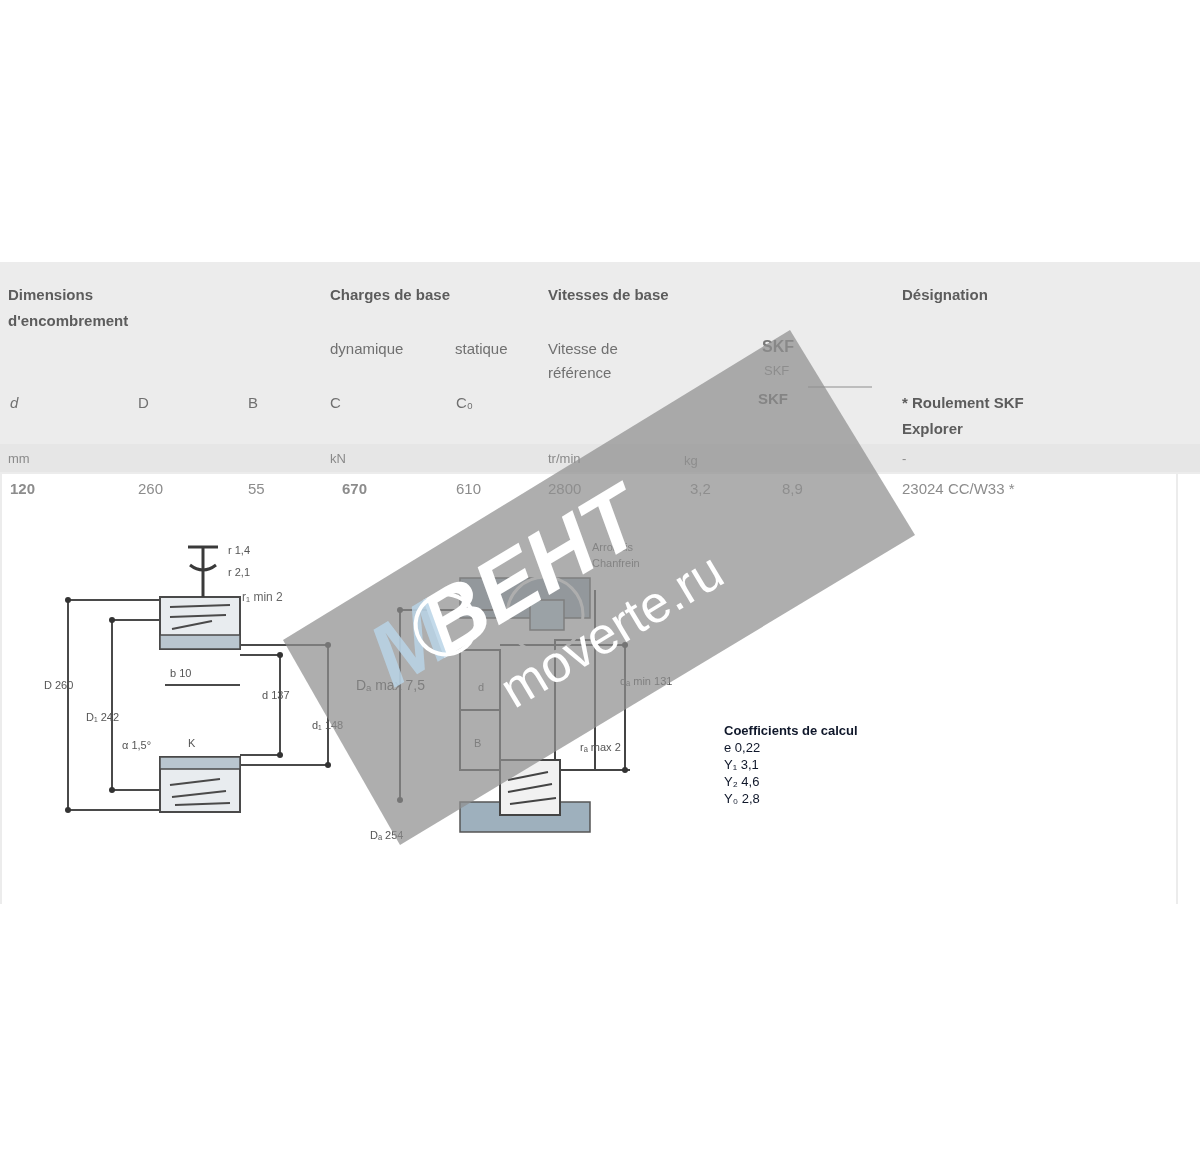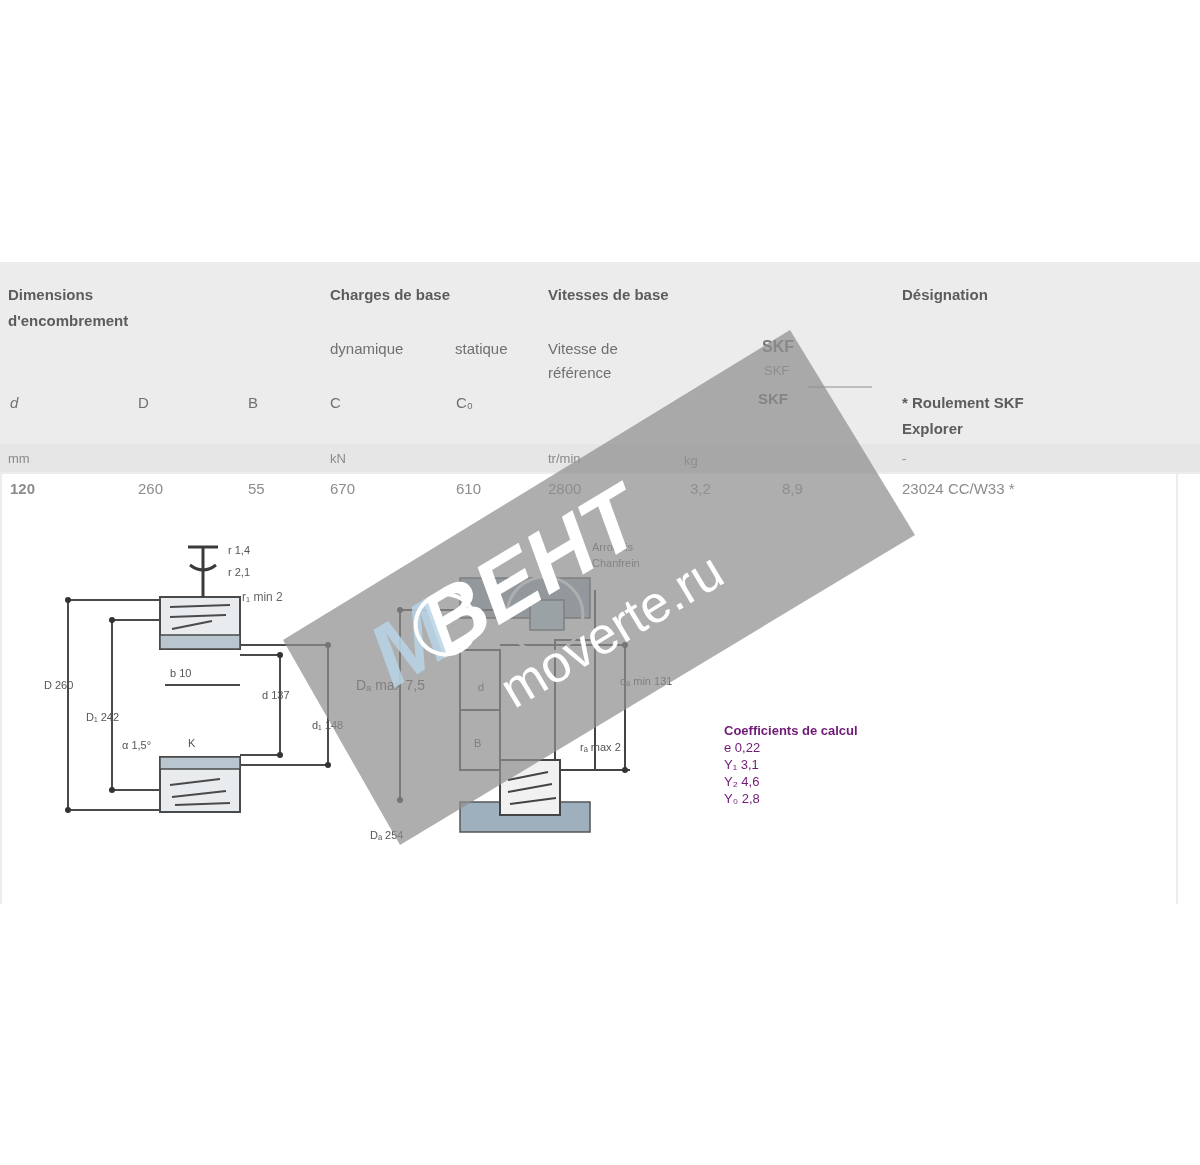--- a/index.html
+++ b/index.html
@@ -64,7 +64,7 @@
   <div class="t val" style="left:10px;top:480px;font-weight:bold;">120</div>
   <div class="t val" style="left:138px;top:480px;">260</div>
   <div class="t val" style="left:248px;top:480px;">55</div>
-  <div class="t val" style="left:330px;top:480px;">670</div>
+  <div class="t val" style="left:342px;top:480px;font-weight:bold;">670</div>
   <div class="t val" style="left:456px;top:480px;">610</div>
   <div class="t val" style="left:548px;top:480px;">2800</div>
   <div class="t val" style="left:690px;top:480px;">3,2</div>

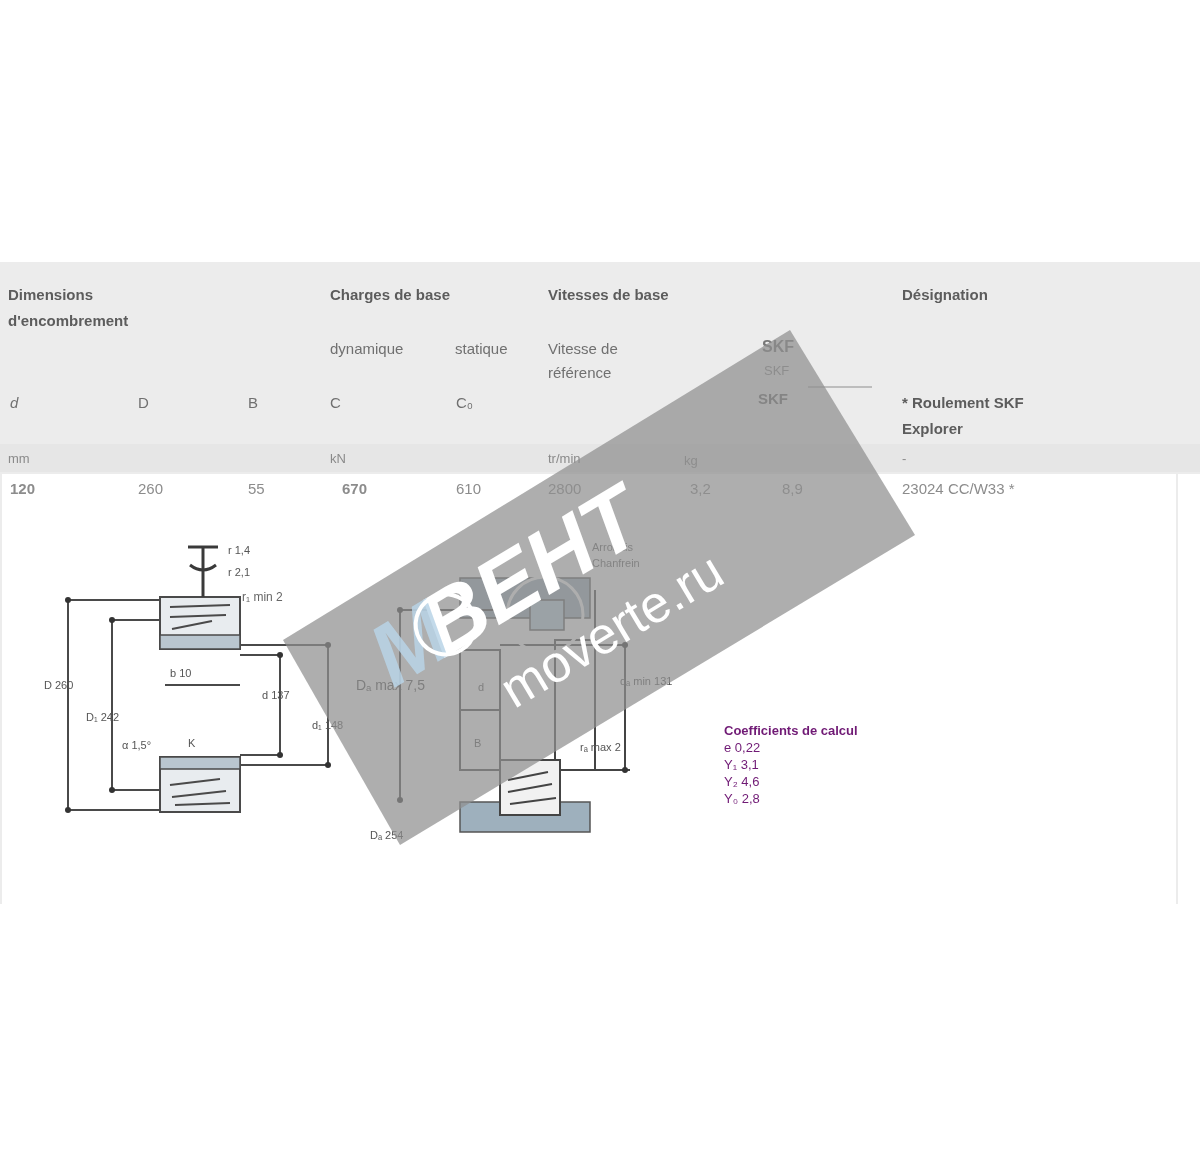--- a/index.html
+++ b/index.html
@@ -17,7 +17,7 @@
   .t.i { font-style:italic; }
   .svgwrap { position:absolute; filter:blur(0.5px); }
   .watermark { position:absolute; left:0; top:0; width:1200px; height:1165px; pointer-events:none; }
-  .coef { position:absolute; left:724px; top:722px; font-size:13px; line-height:17px; color:#701a75; filter:blur(0.6px); }
+  .coef { position:absolute; left:724px; top:722px; font-size:13px; line-height:17px; color:#0f172a; filter:blur(0.6px); }
   .coef .title { font-weight:bold; }
 </style>
 </head>

